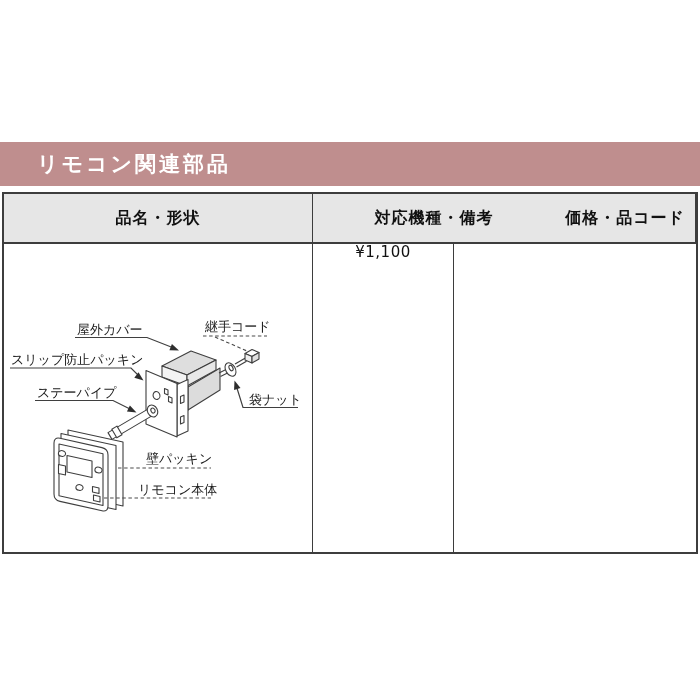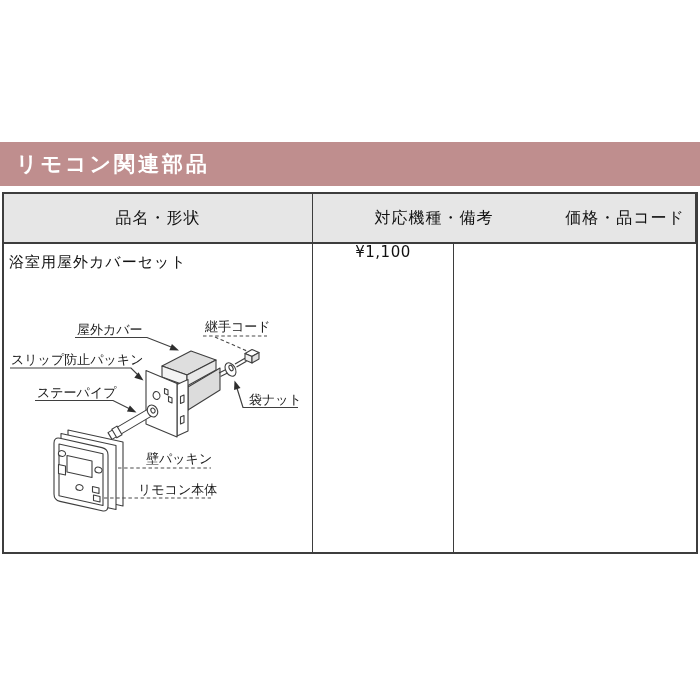--- a/index.html
+++ b/index.html
@@ -17,7 +17,7 @@
   }
   .title-bar span{
     color:#ffffff;font-size:21px;font-weight:bold;letter-spacing:3px;
-    padding-left:16px;
+    padding-left:37px;
   }
 
   

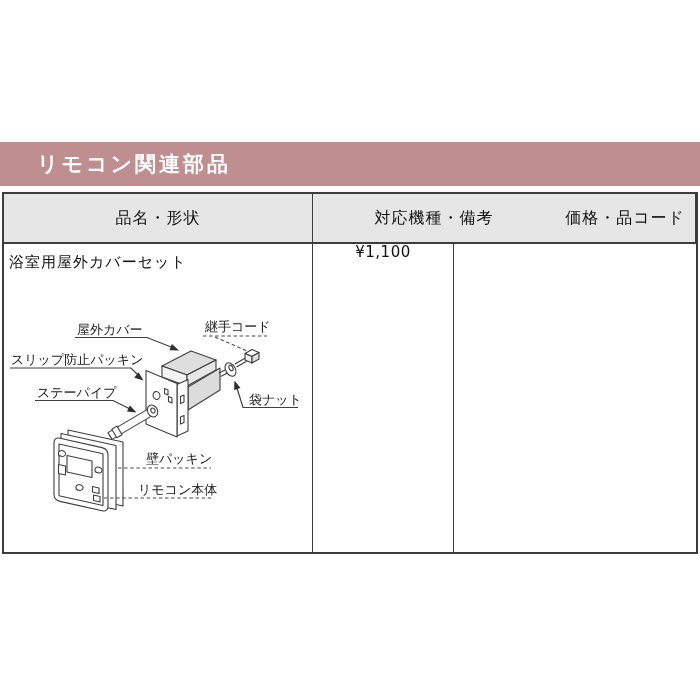--- a/index.html
+++ b/index.html
@@ -32,7 +32,7 @@
   }
   .th{
     display:flex;align-items:center;justify-content:center;
-    font-size:16px;font-weight:normal;color:#111;letter-spacing:1px;
+    font-size:16px;font-weight:bold;color:#111;letter-spacing:1px;
     box-sizing:border-box;
   }
   .col1{width:309px;border-right:1.5px solid #3d3d3d;}

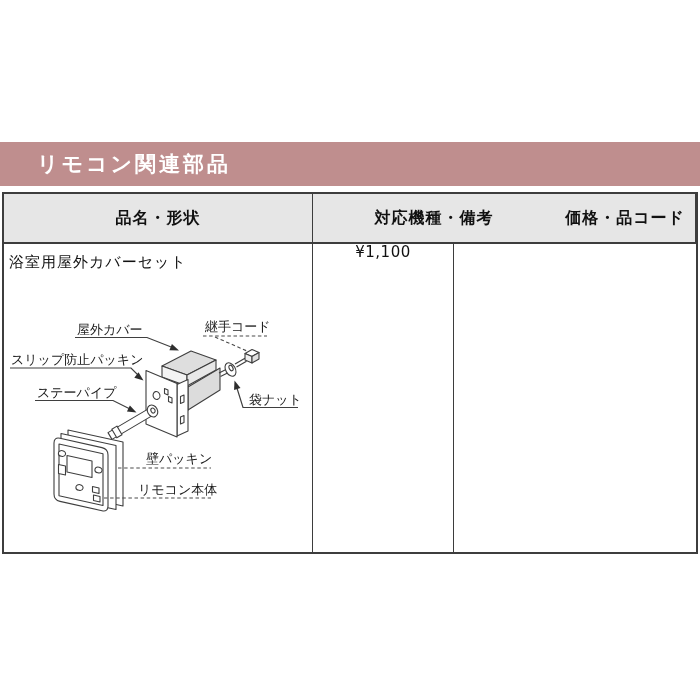--- a/index.html
+++ b/index.html
@@ -77,7 +77,6 @@
     <div class="tbody">
 
       <div class="cell col1">
-        <div class="product-name">浴室用屋外カバーセット</div>
 
         <svg class="diagram" width="309" height="308" viewBox="4 244 309 308">
 

